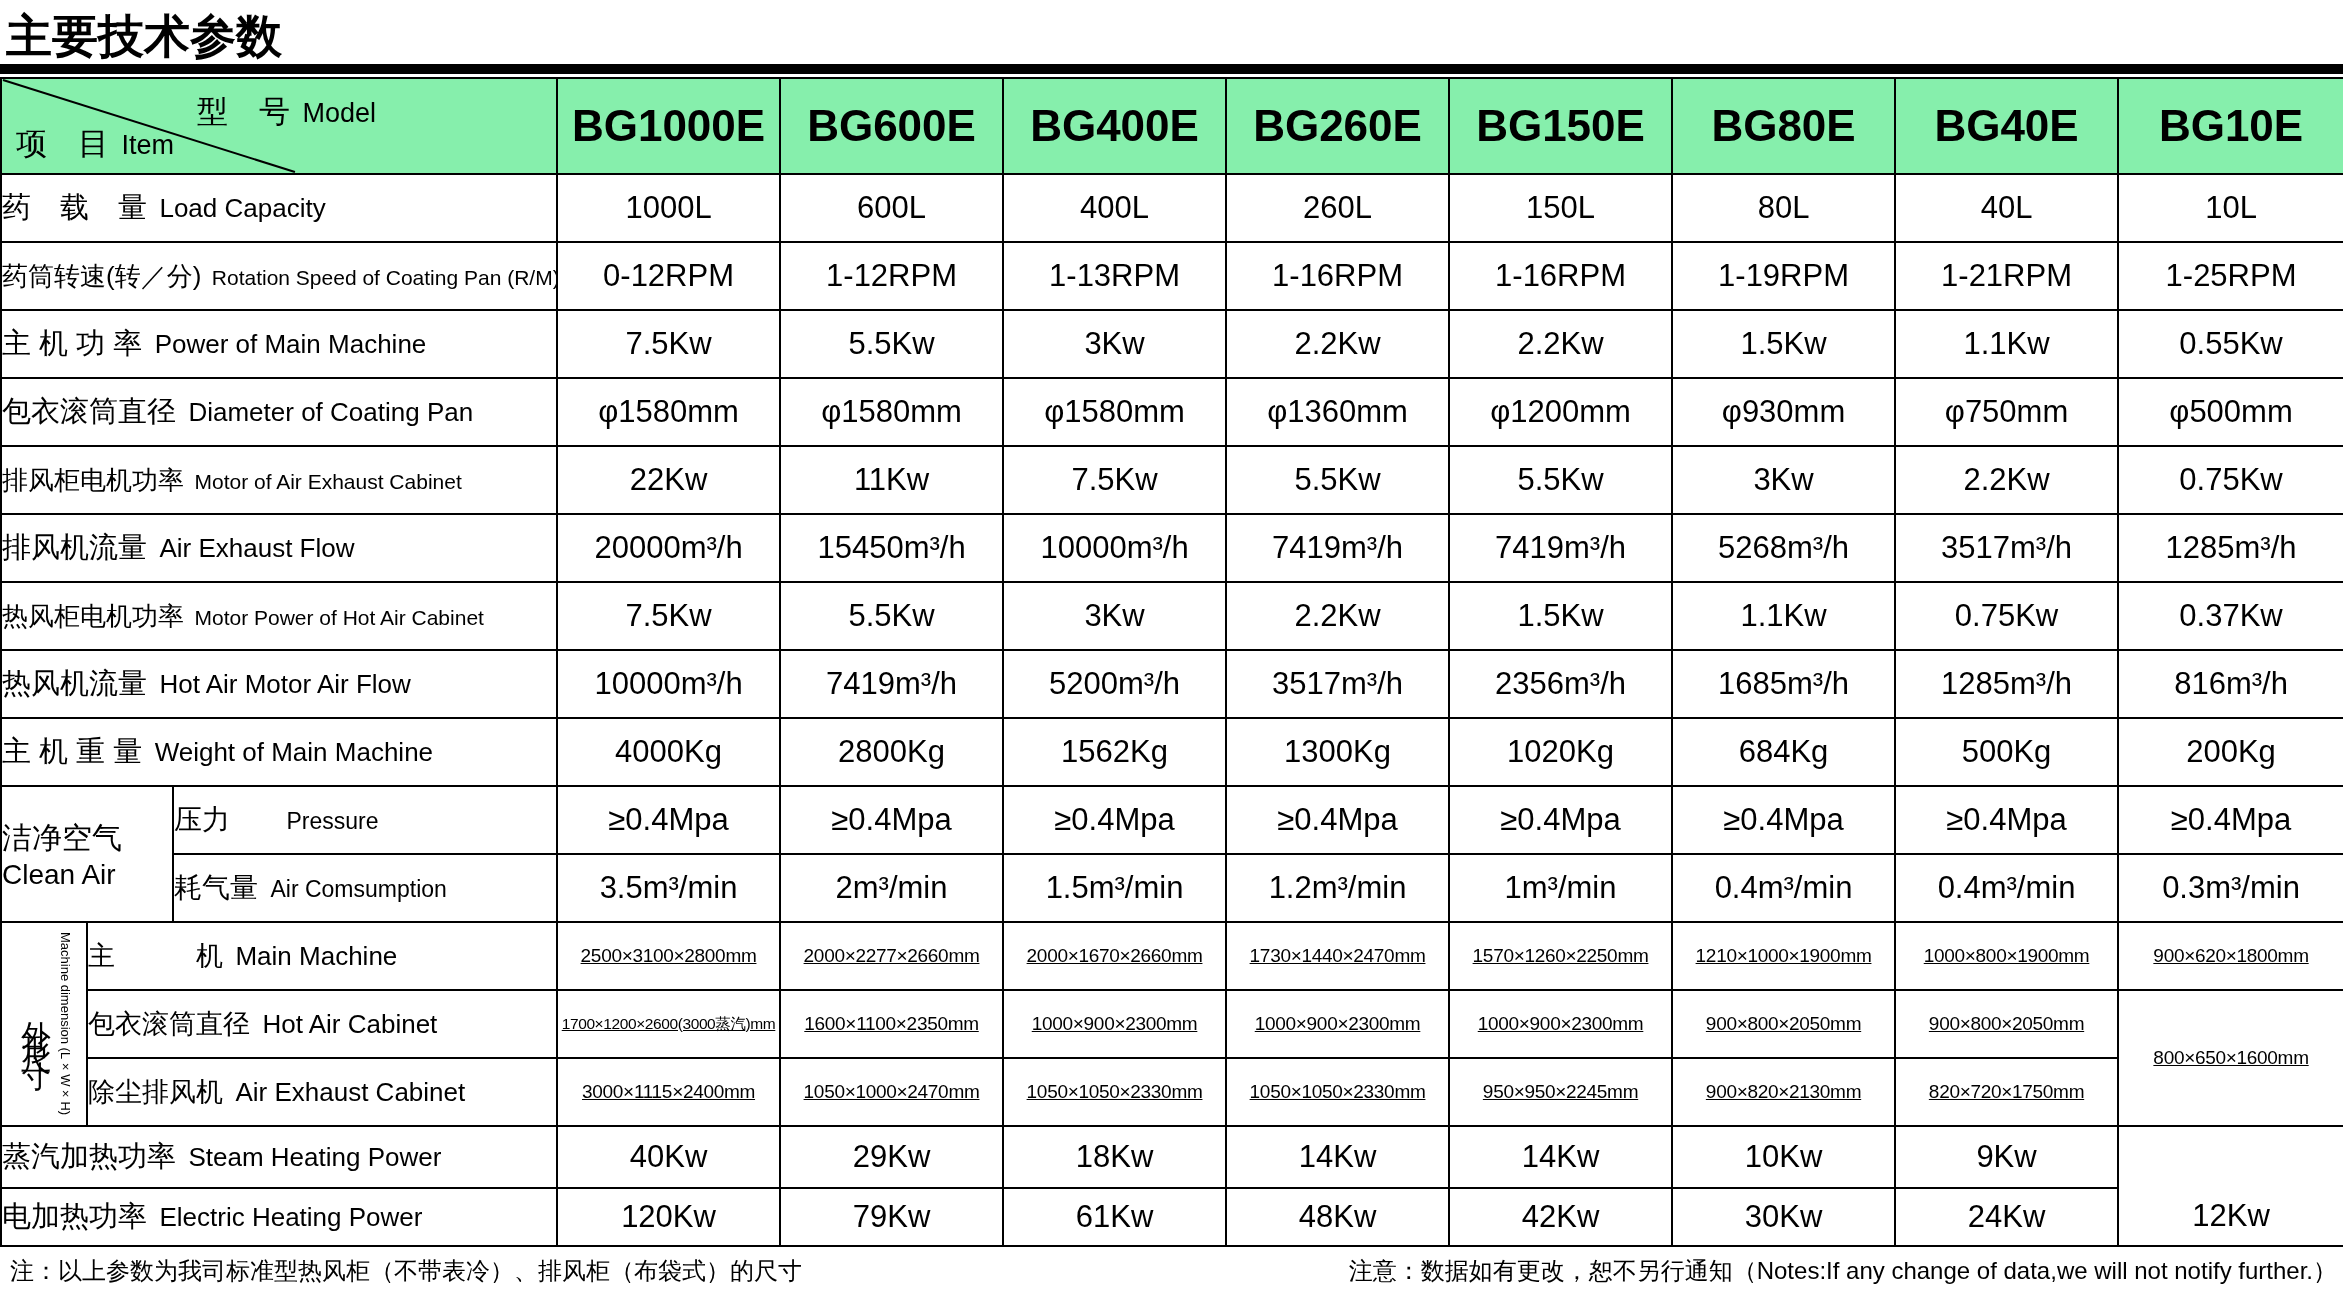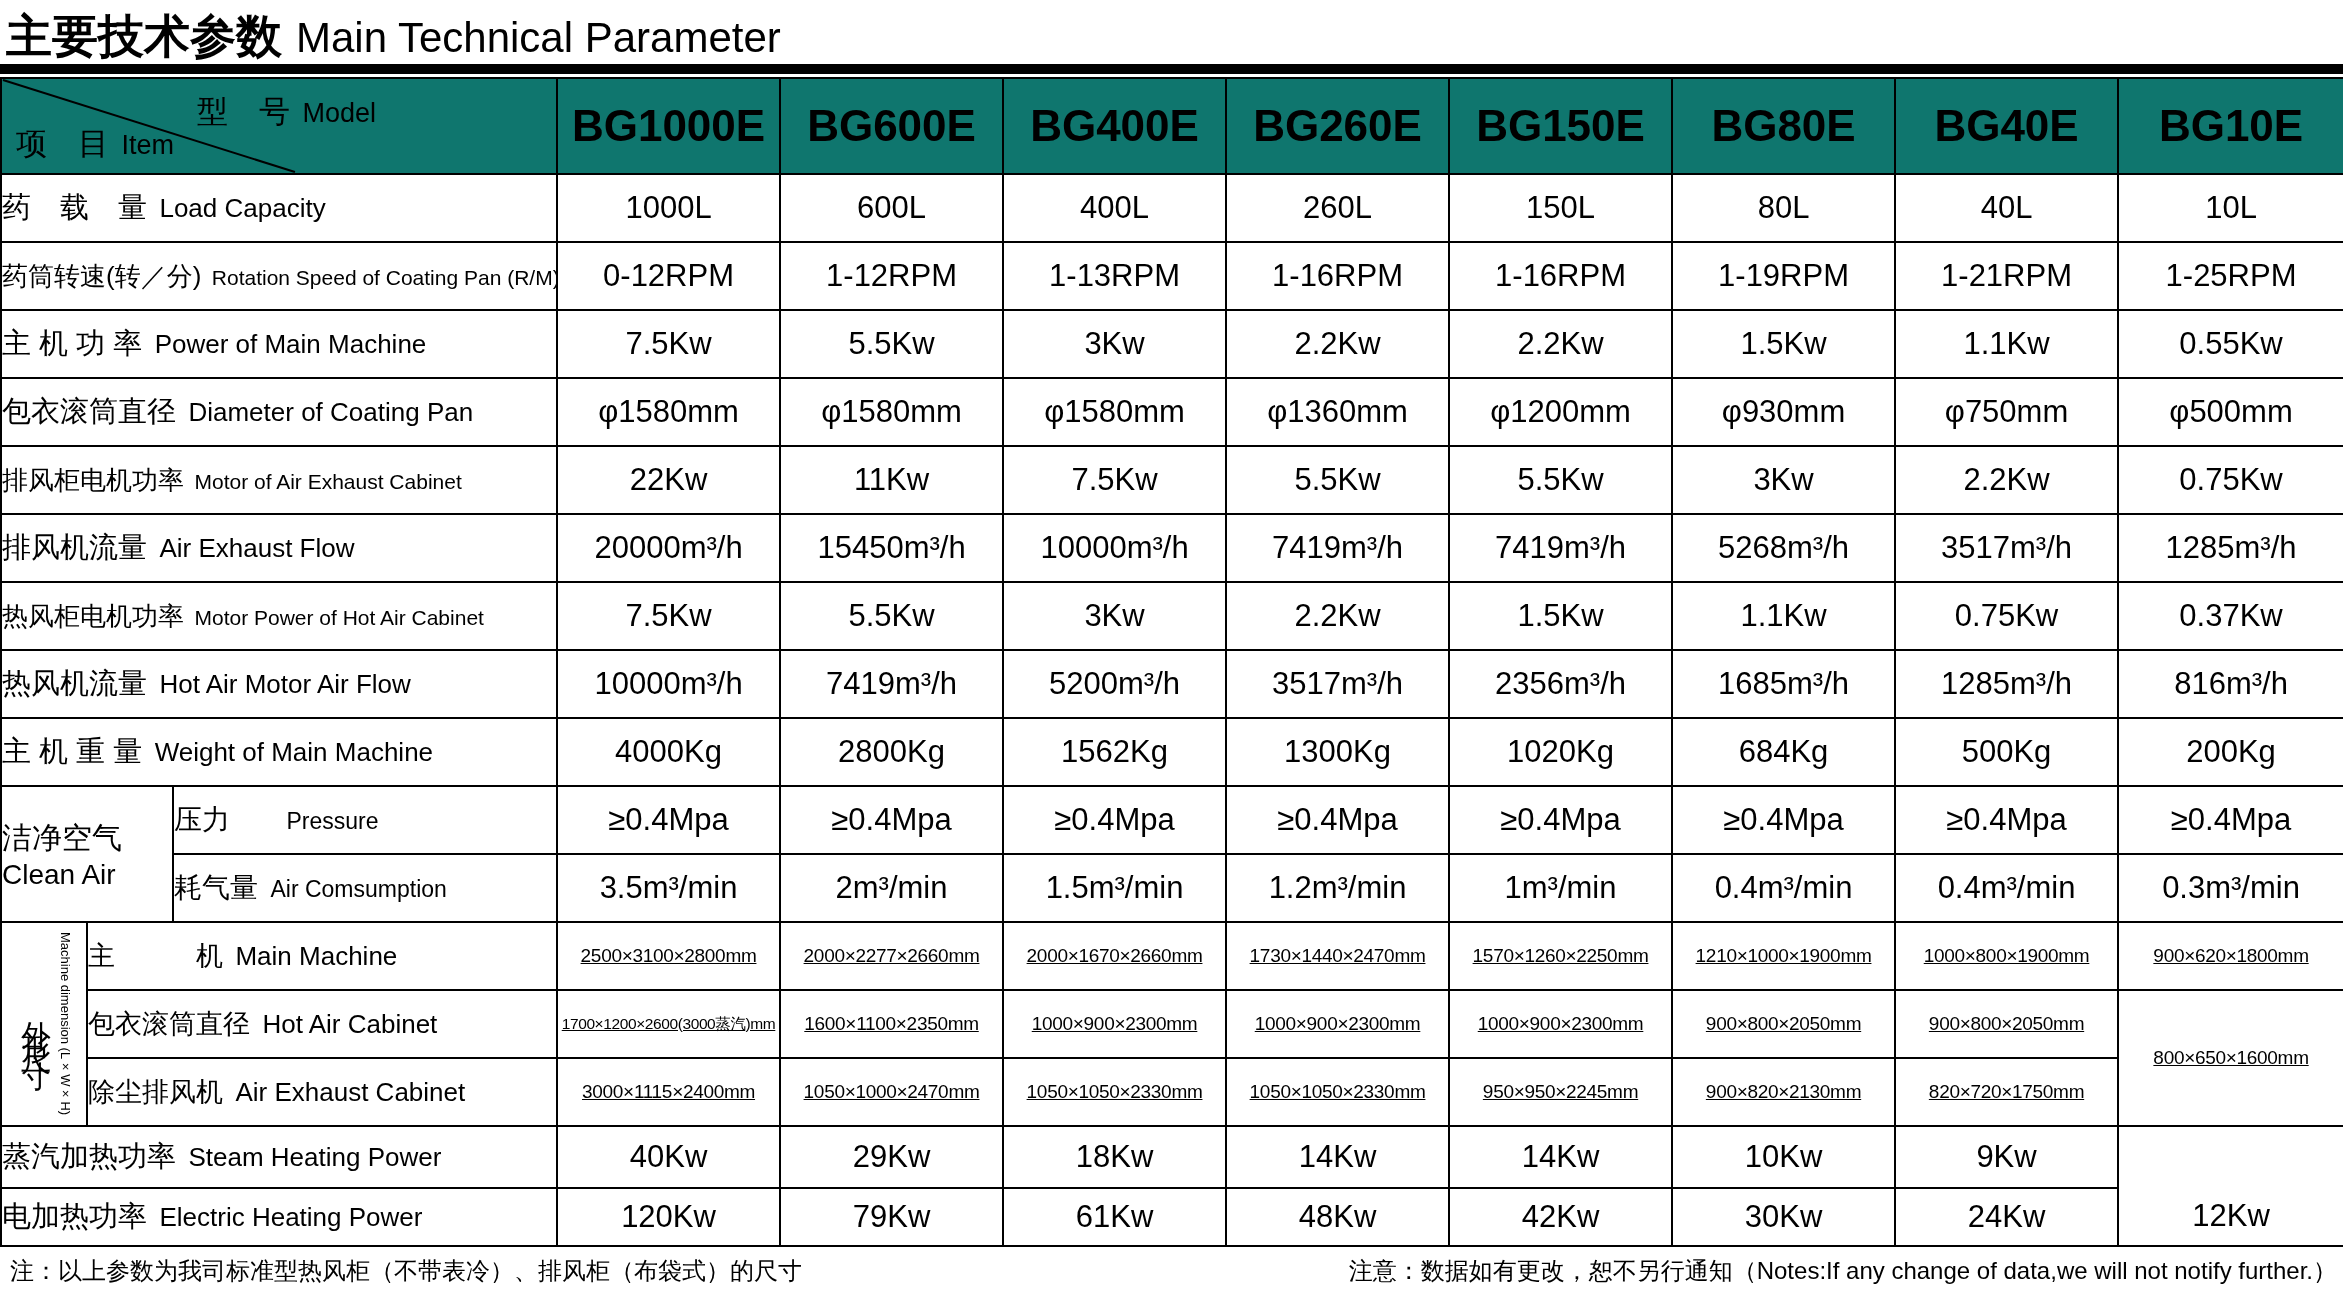--- a/index.html
+++ b/index.html
@@ -63,7 +63,6 @@
 
   <div class="title-bar">
     <span class="title-zh">主要技术参数</span>
-    <span class="title-en">Main Technical Parameter</span>
   </div>
   <div class="thick-rule"></div>
 

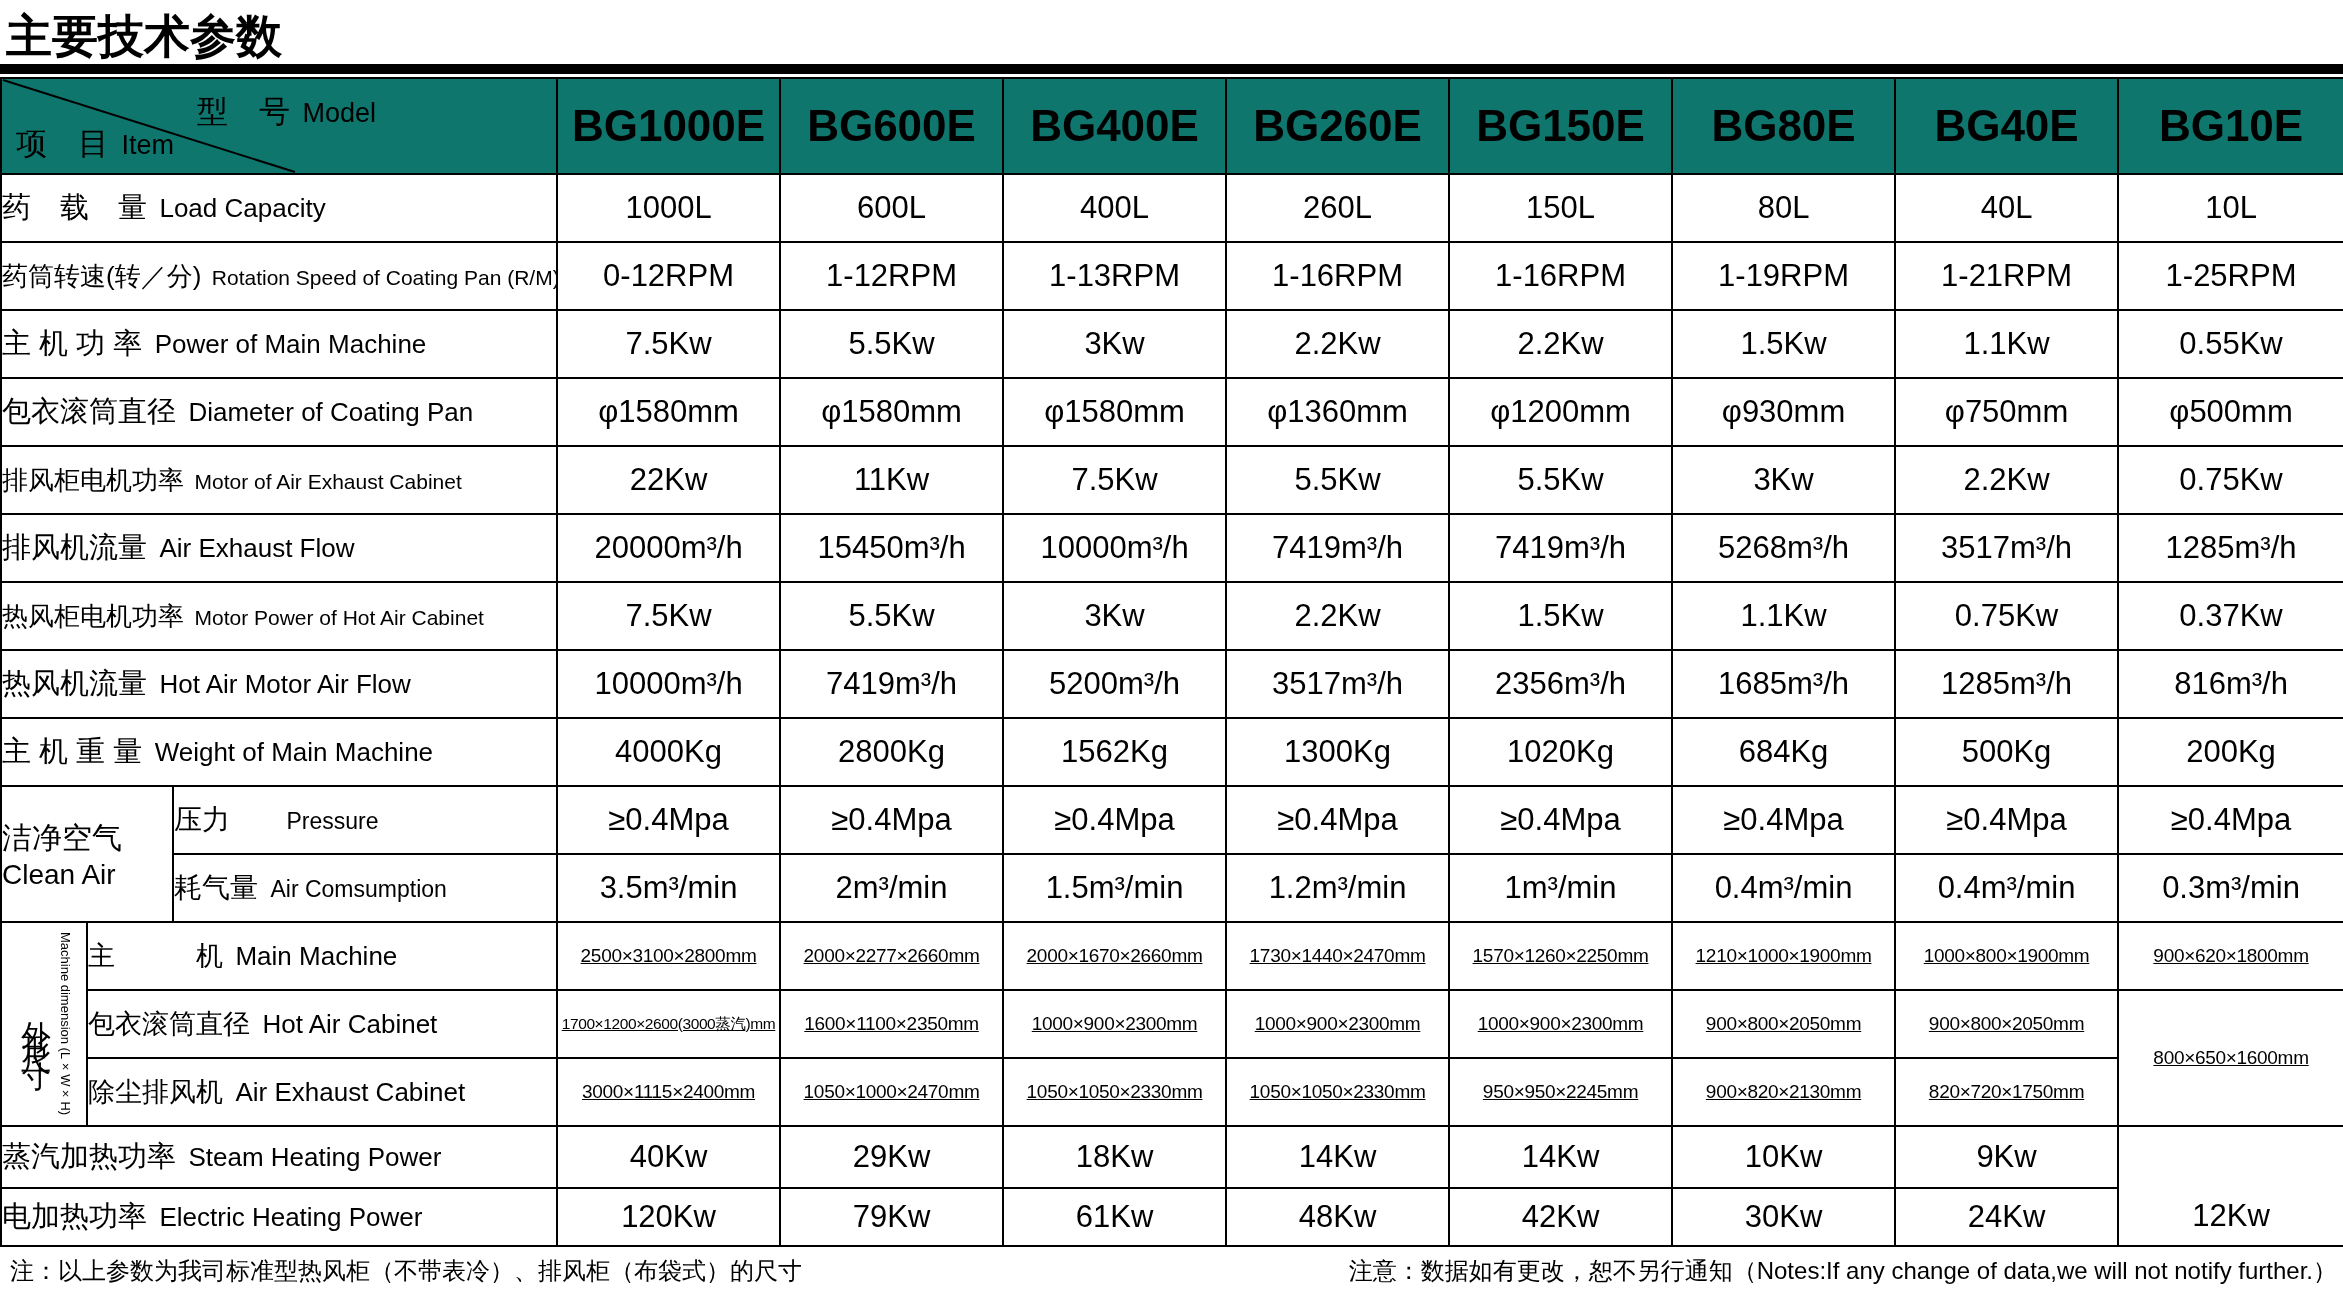--- a/index.html
+++ b/index.html
@@ -20,7 +20,7 @@
   tr.r-steam{height:62px;}
   tr.r-elec{height:58px;}
   
-  .hdr{background:#0f766e;}
+  .hdr{background:#86efac;}
   td.model-cell{font-size:44px;font-weight:bold;text-align:center;letter-spacing:0px;}
   td.diag{position:relative;}
   td.diag svg{position:absolute;left:0;top:0;width:100%;height:100%;}

